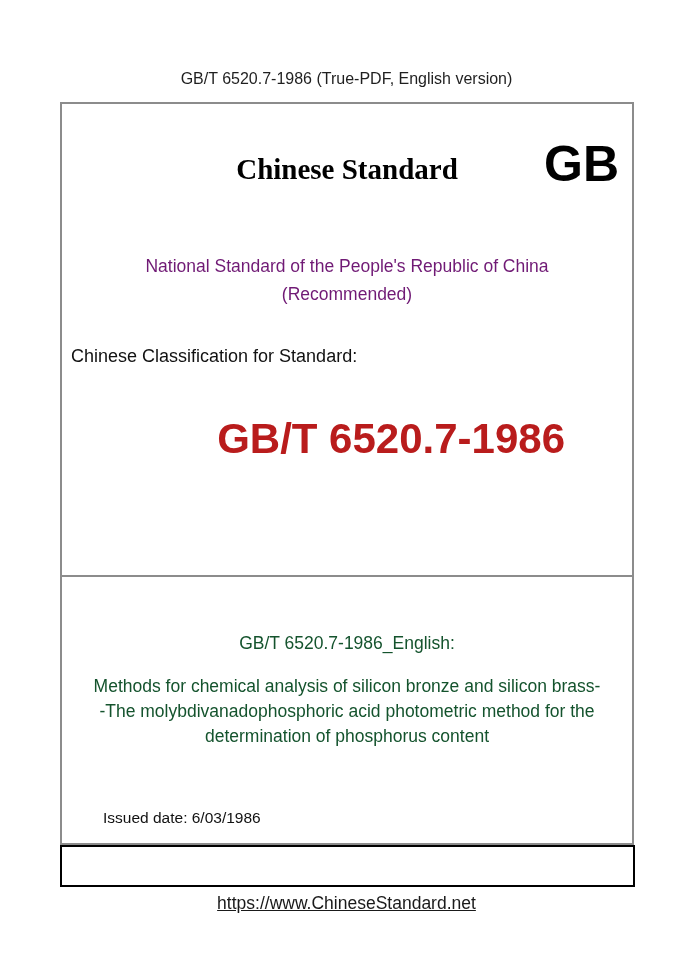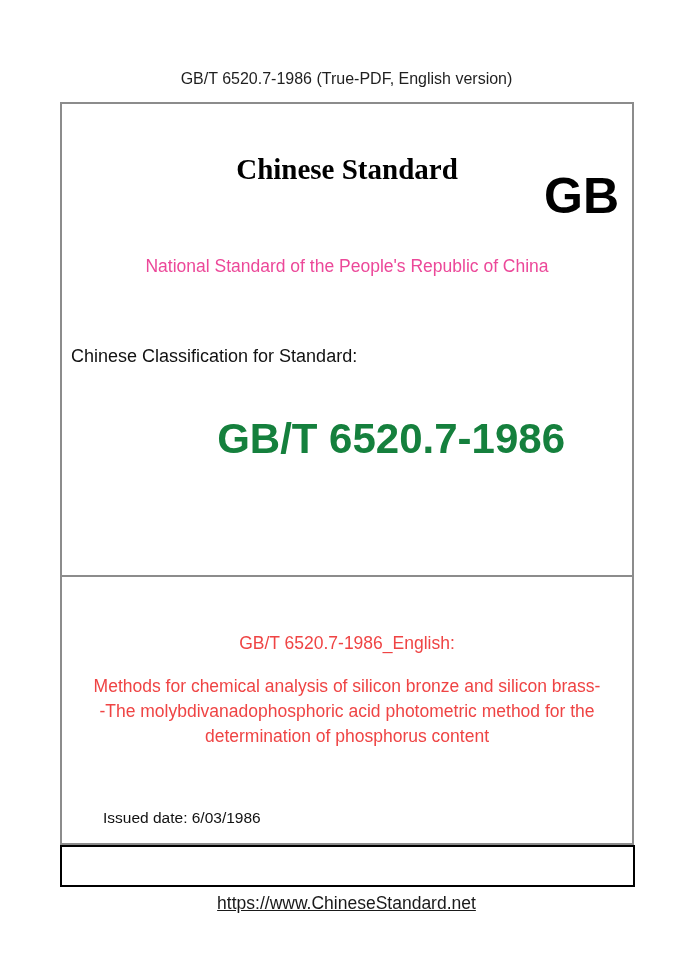--- a/index.html
+++ b/index.html
@@ -31,7 +31,7 @@
   }
   .gb-logo {
     position: absolute; top: 31px; right: 13px;
-    font-size: 50px; font-weight: bold; color: #000; line-height: 58px; margin-top: 32px;
+    font-size: 50px; font-weight: bold; color: #000; line-height: 58px;
   }
 
   .national-block {

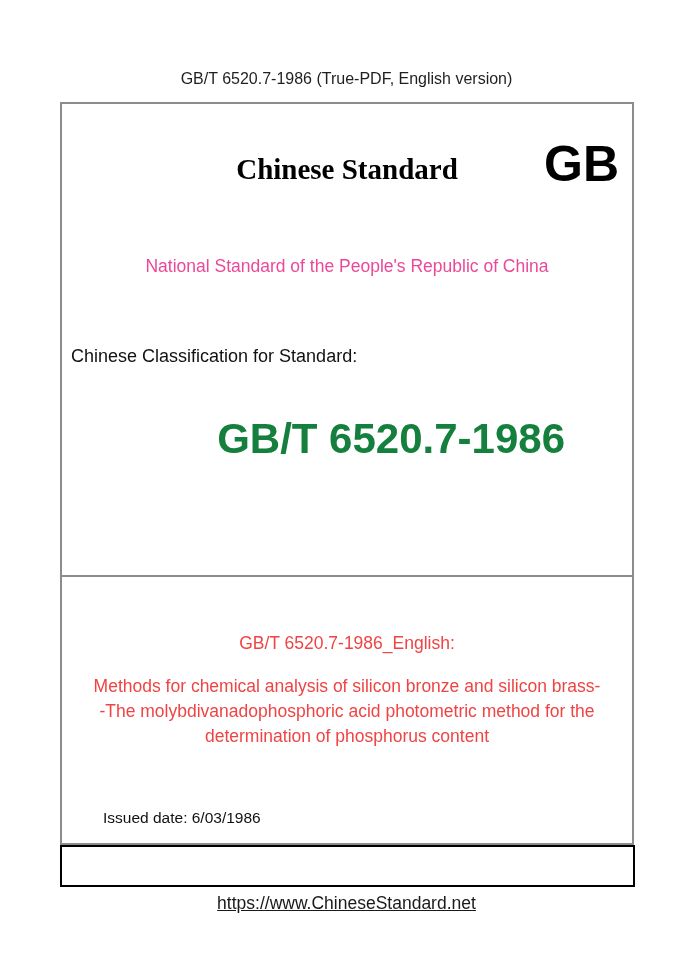--- a/index.html
+++ b/index.html
@@ -36,7 +36,7 @@
 
   .national-block {
     position: absolute; top: 148px; left: 0; width: 100%;
-    text-align: center; font-size: 17.5px; line-height: 28px; color: #ec4899;
+    text-align: center; font-size: 17.5px; line-height: 28px; color: #701a75;
   }
 
   .classification {

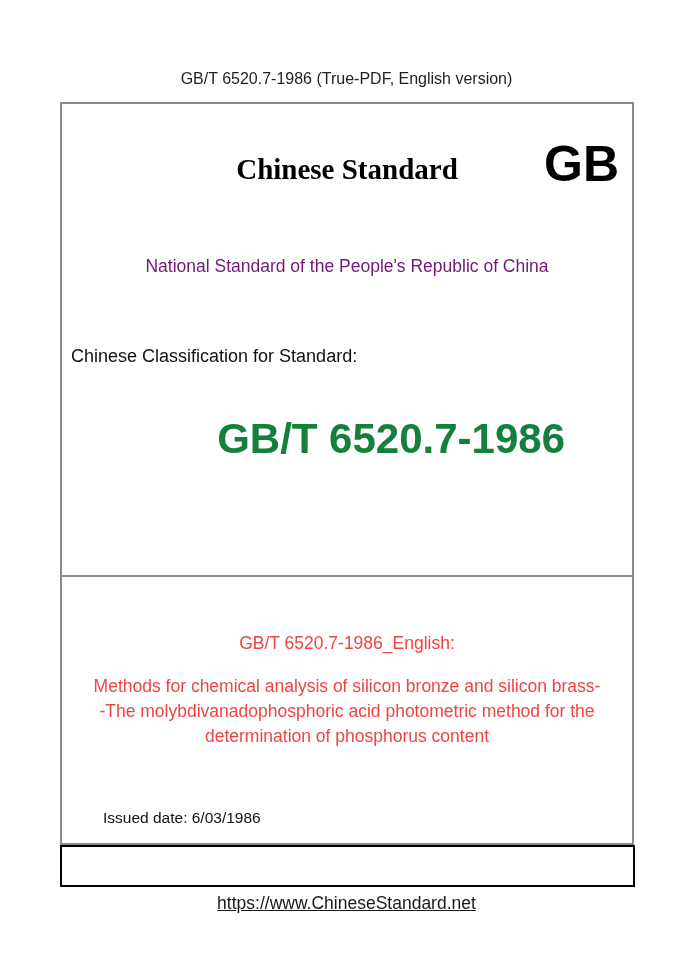--- a/index.html
+++ b/index.html
@@ -96,6 +96,7 @@
 
     <div class="national-block">
       <div>National Standard of the People's Republic of China</div>
+      <div>(Recommended)</div>
     </div>
 
     <div class="classification">Chinese Classification for Standard:</div>

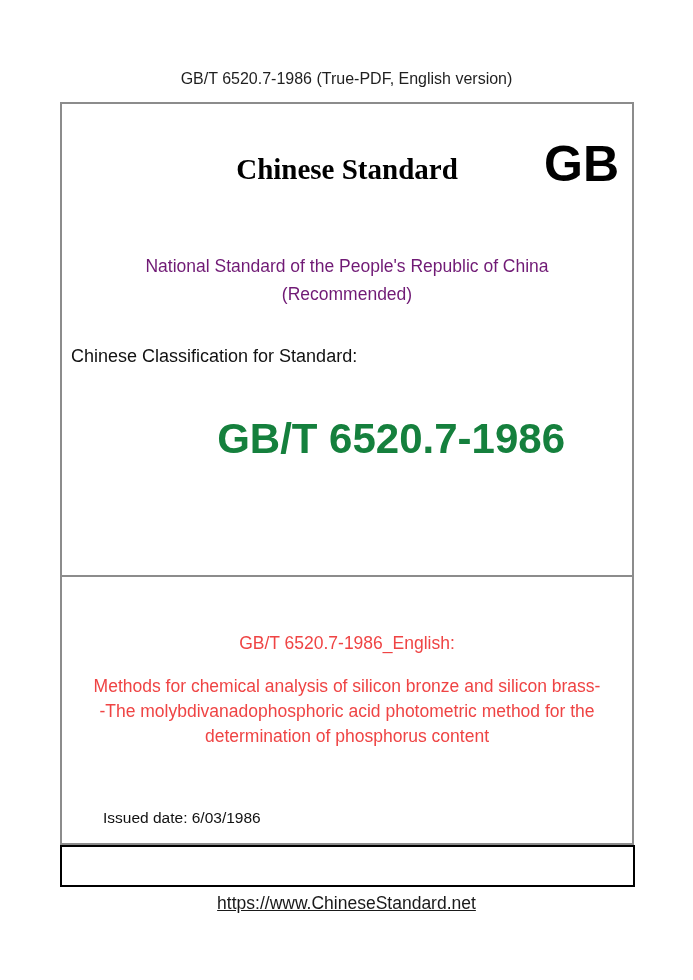--- a/index.html
+++ b/index.html
@@ -46,7 +46,7 @@
 
   .std-number {
     position: absolute; top: 311px; right: 67px;
-    font-size: 42px; font-weight: bold; color: #15803d; line-height: 48px;
+    font-size: 42px; font-weight: bold; color: #b91c1c; line-height: 48px;
   }
 
   .section-divider {

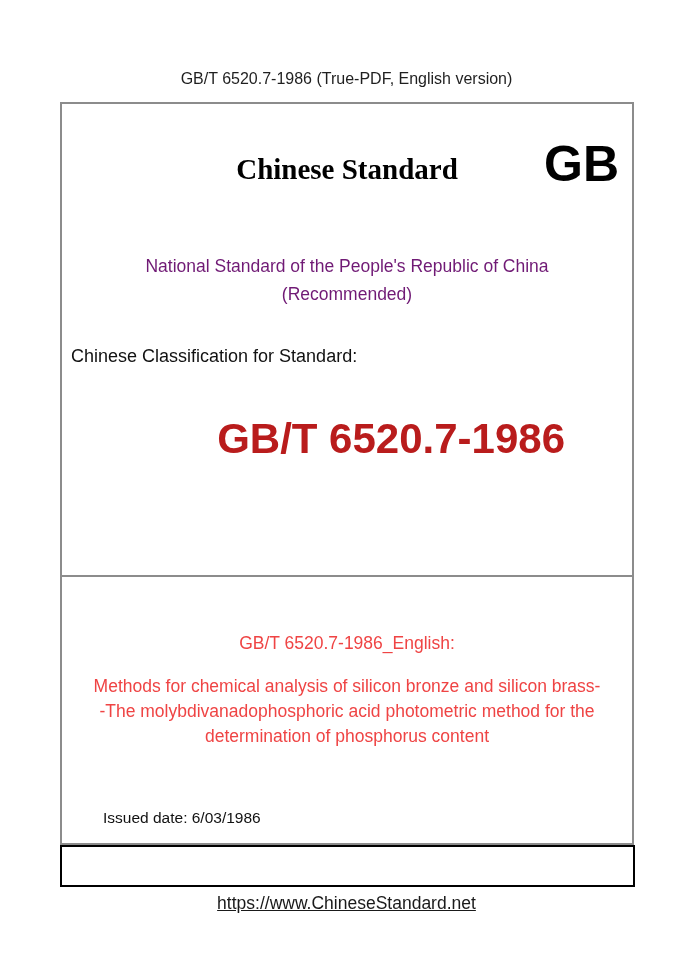--- a/index.html
+++ b/index.html
@@ -56,7 +56,7 @@
 
   .english-block {
     position: absolute; top: 527px; left: 0; width: 100%;
-    text-align: center; font-size: 17.5px; line-height: 25px; color: #ef4444;
+    text-align: center; font-size: 17.5px; line-height: 25px; color: #14532d;
   }
   .english-title { width: 508px; margin: 18px auto 0; }
 

